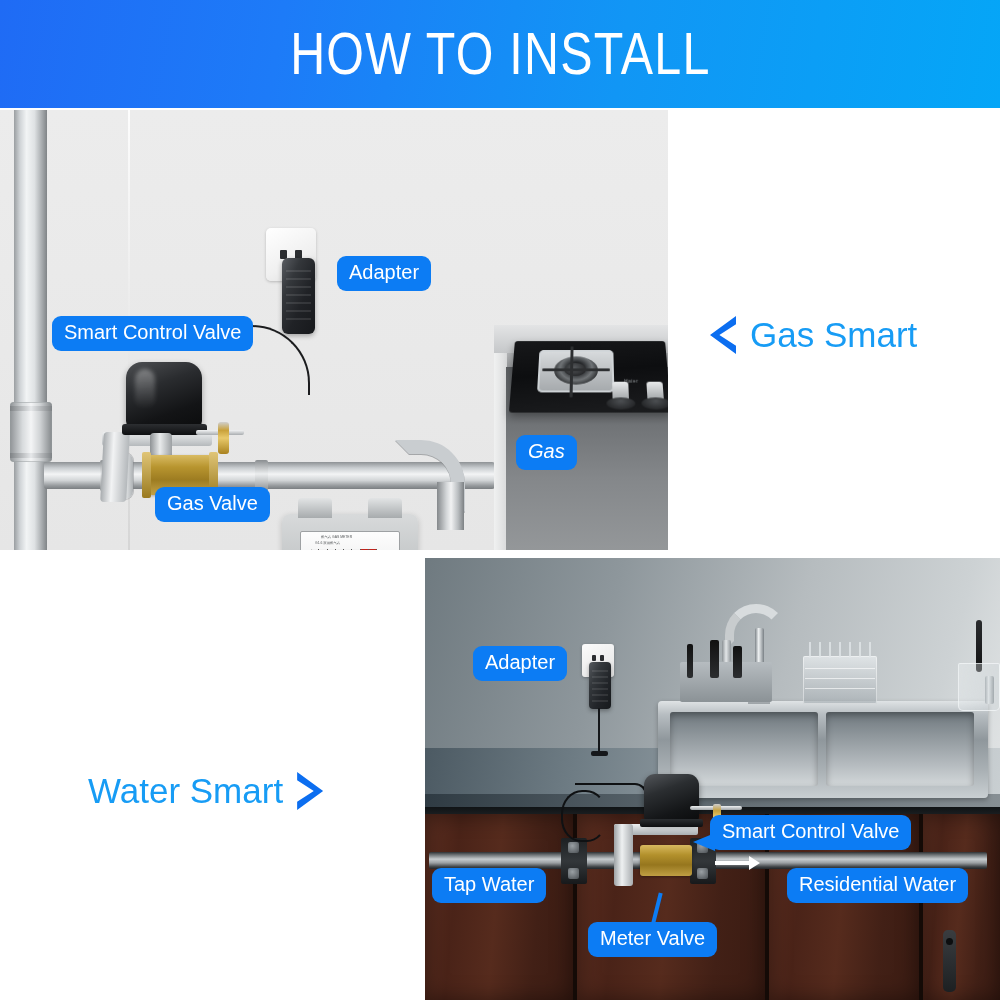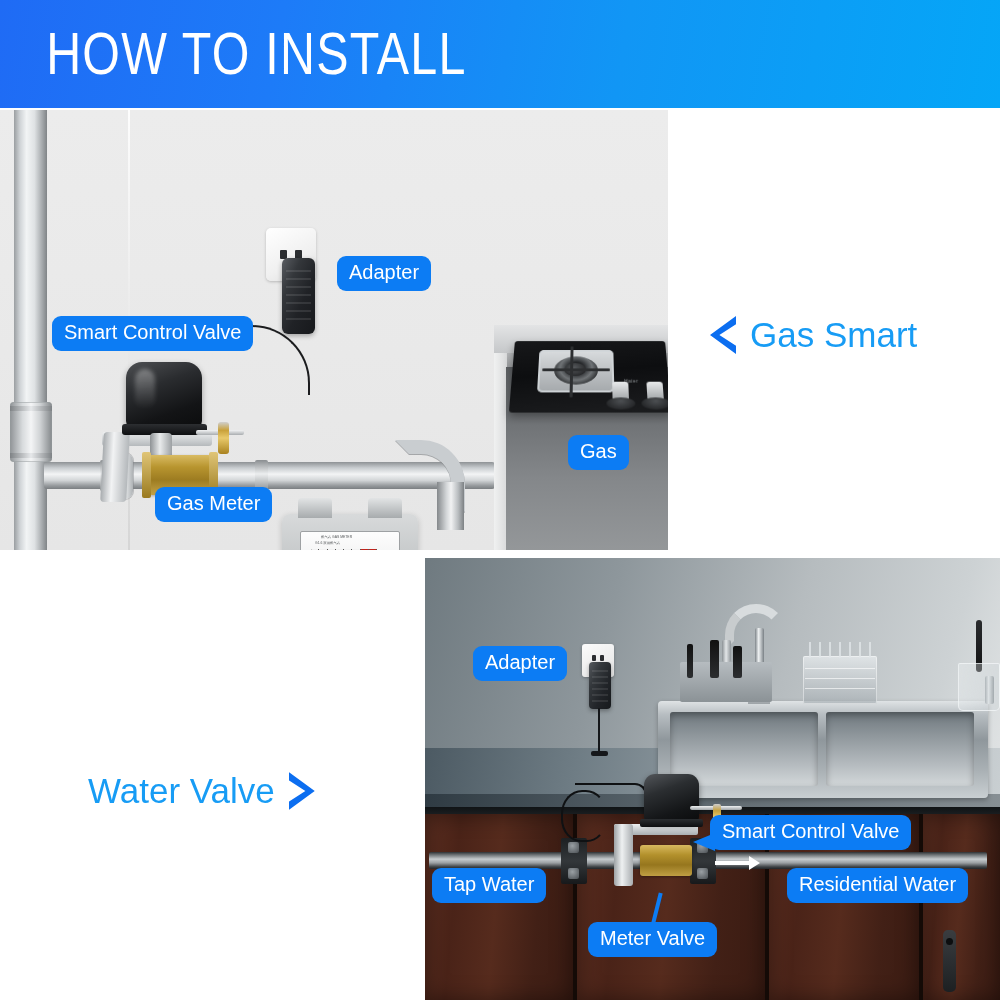--- a/index.html
+++ b/index.html
@@ -14,7 +14,7 @@
   .header{
     position:absolute; left:0; top:0; width:1000px; height:108px;
     background:linear-gradient(100deg,#1f6bf5 0%,#1d7bf8 28%,#1196f5 62%,#05a6f7 100%);
-    display:flex; align-items:center; 
+    display:flex; align-items:center; justify-content:center;
   }
   .header-title{
     color:#ffffff; font-size:59px; letter-spacing:1.5px;

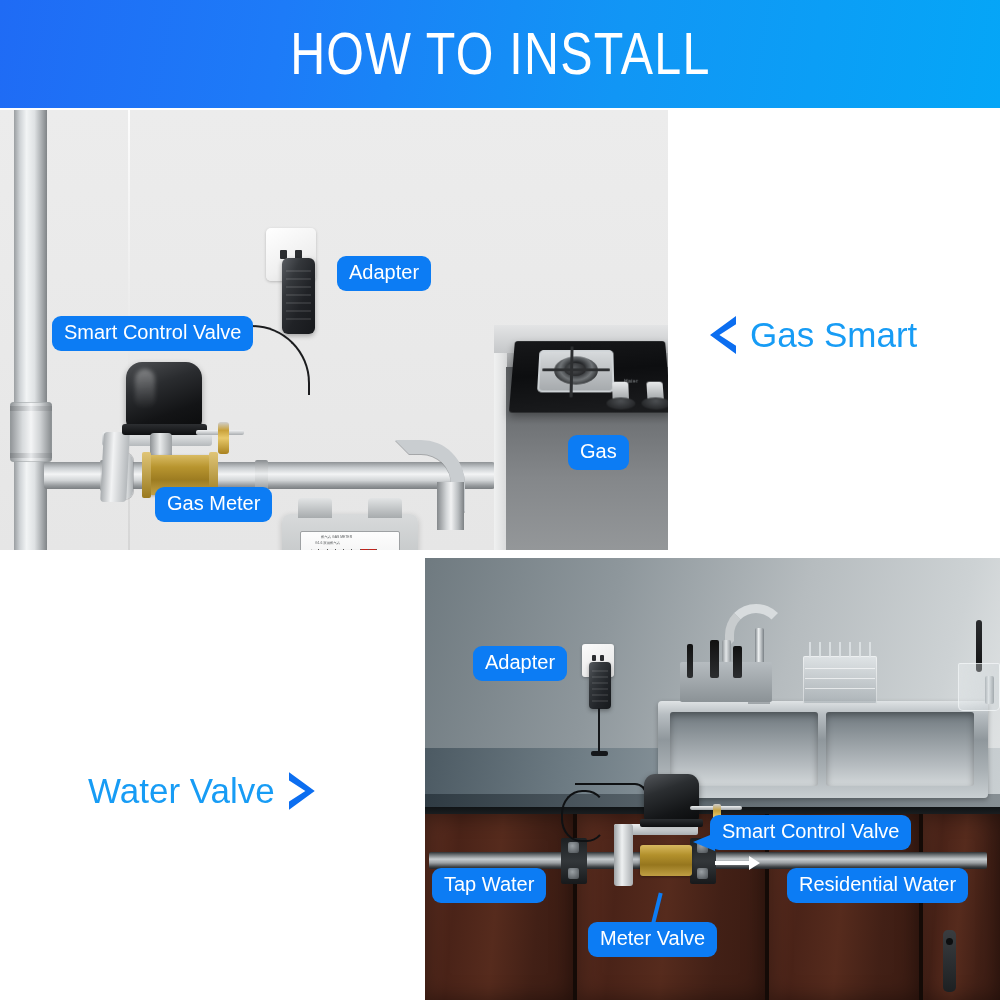--- a/index.html
+++ b/index.html
@@ -585,7 +585,7 @@
     <div class="pill" style="left:337px;top:146px;">Adapter</div>
     <div class="pill" style="left:52px;top:206px;">Smart Control Valve</div>
     <div class="pill" style="left:155px;top:377px;">Gas Meter</div>
-    <div class="pill" style="left:568px;top:325px;">Gas</div>
+    <div class="pill" style="left:516px;top:325px;font-style:italic;">Gas</div>
   </div>
 
   <div class="arrow-label" style="left:710px;top:315px;">

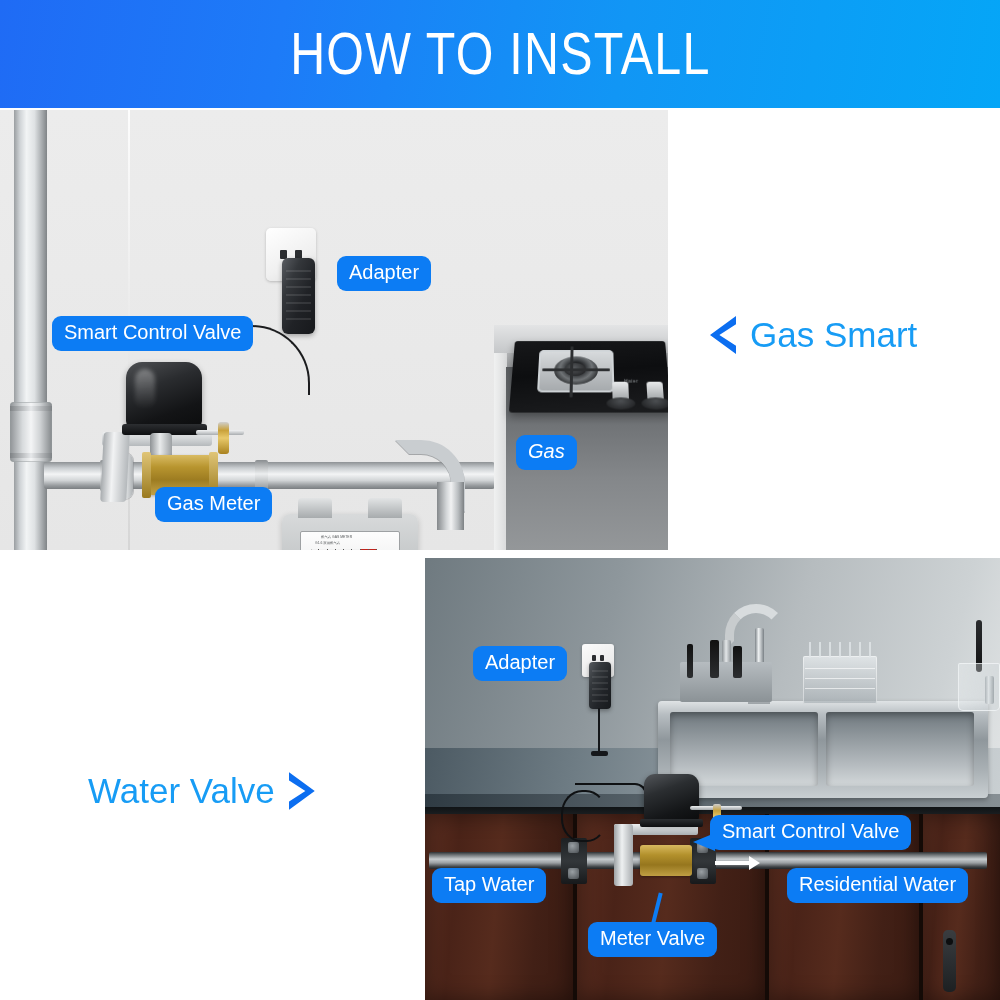--- a/index.html
+++ b/index.html
@@ -584,7 +584,7 @@
 
     <div class="pill" style="left:337px;top:146px;">Adapter</div>
     <div class="pill" style="left:52px;top:206px;">Smart Control Valve</div>
-    <div class="pill" style="left:155px;top:377px;">Gas Meter</div>
+    <div class="pill" style="left:155px;top:377px;">Gas Valve</div>
     <div class="pill" style="left:516px;top:325px;font-style:italic;">Gas</div>
   </div>
 

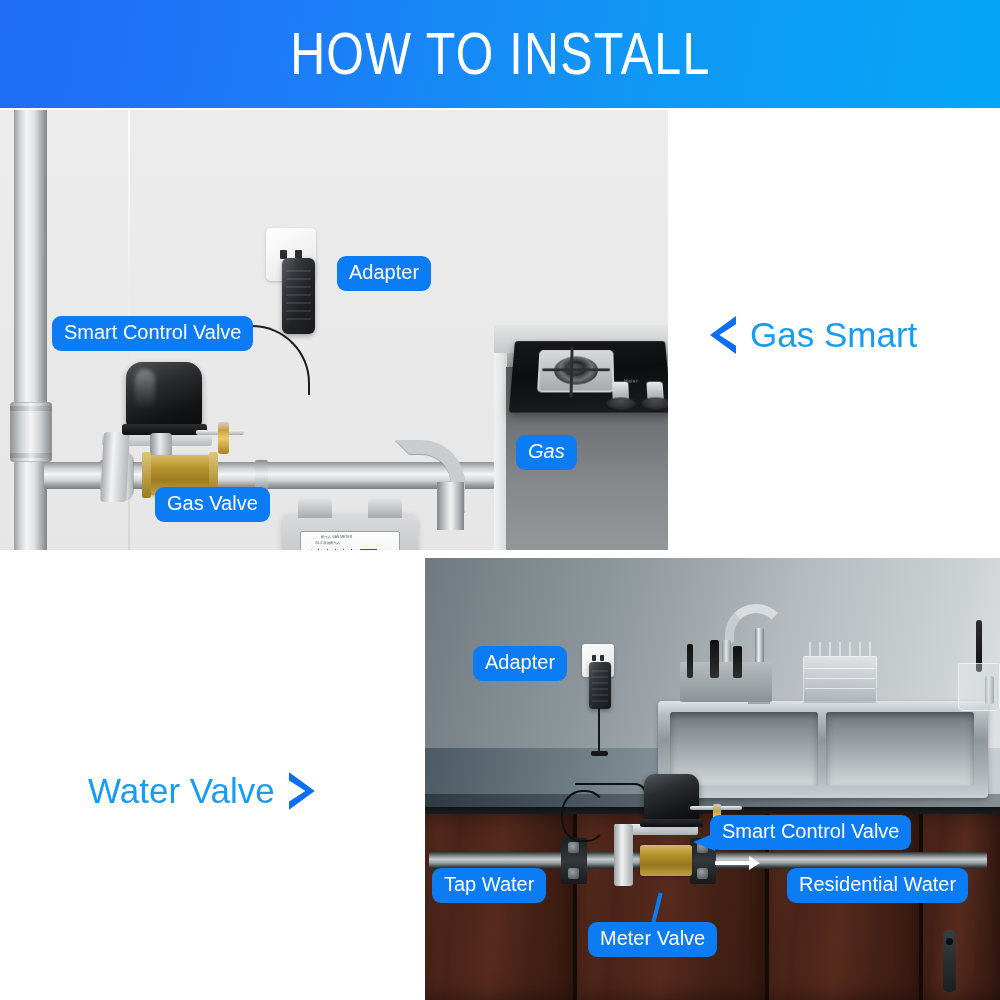--- a/index.html
+++ b/index.html
@@ -594,7 +594,7 @@
   </div>
 
   <div class="arrow-label" style="left:88px;top:771px;">
-    <span>Water Valve</span>
+    <span>Water Smart</span>
     <div class="chev-right"></div>
   </div>
 

